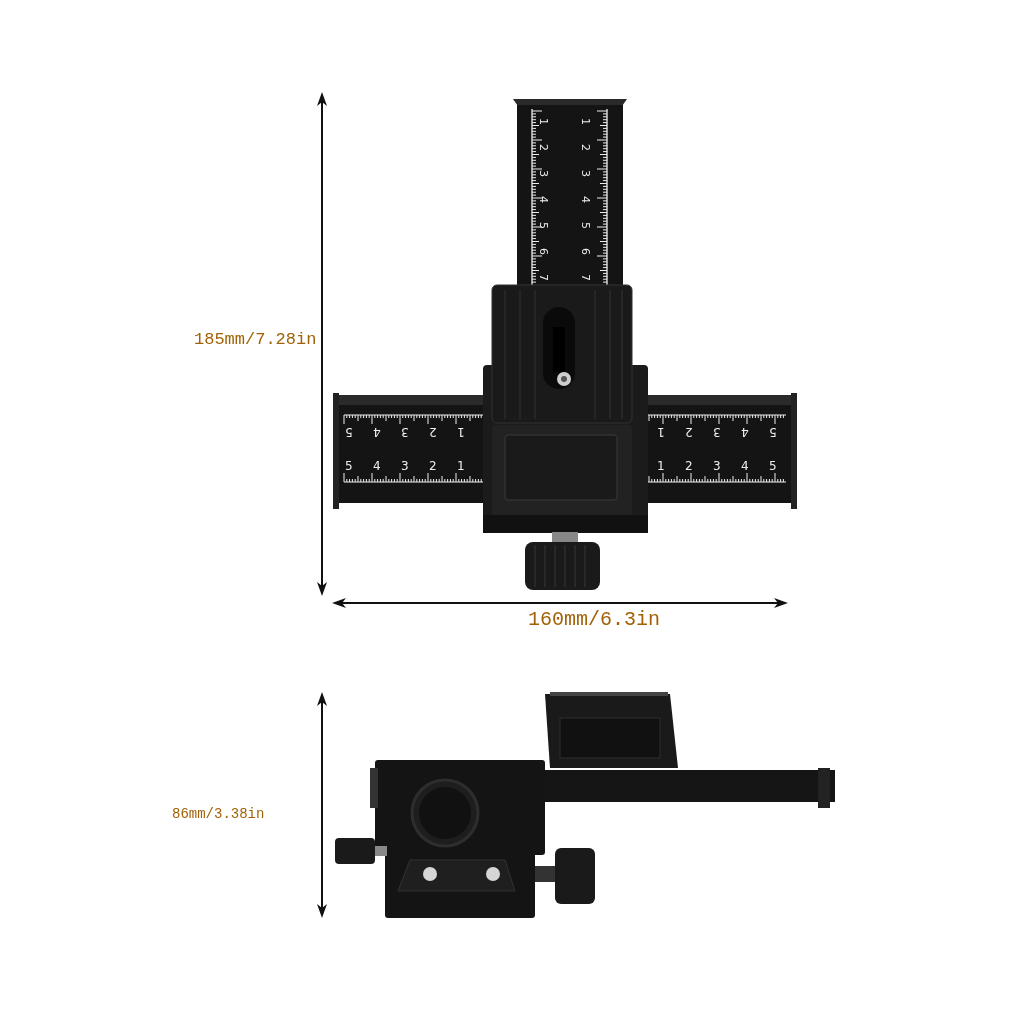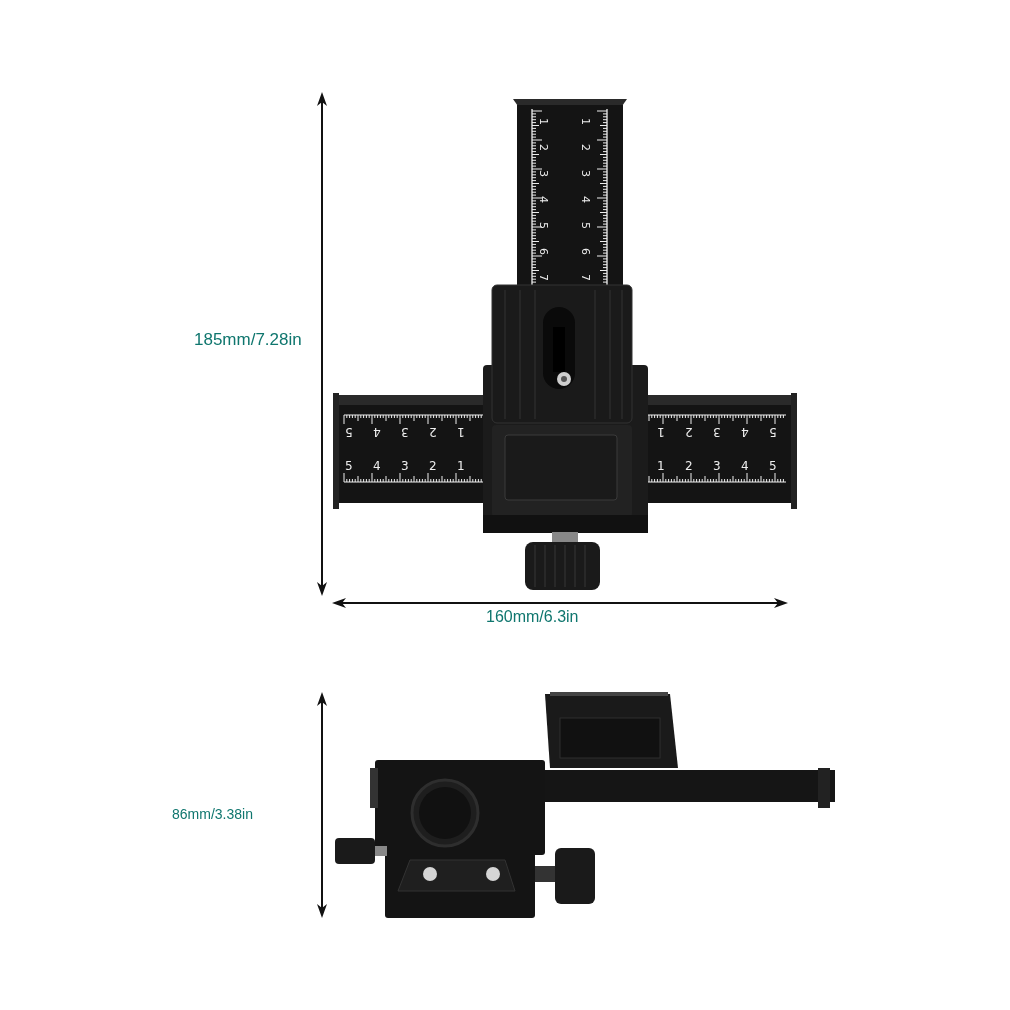--- a/index.html
+++ b/index.html
@@ -6,7 +6,7 @@
   body { width:1010px; height:1010px; position:relative; overflow:hidden;
          font-family:"DejaVu Sans", sans-serif; }
   .abs { position:absolute; }
-  .dim-label { position:absolute; color:#0f766e; white-space:nowrap; font-family:Liberation Sans, sans-serif; }
+  .dim-label { position:absolute; color:#a16207; white-space:nowrap; font-family:Liberation Mono, monospace; }
 </style>
 </head>
 <body>

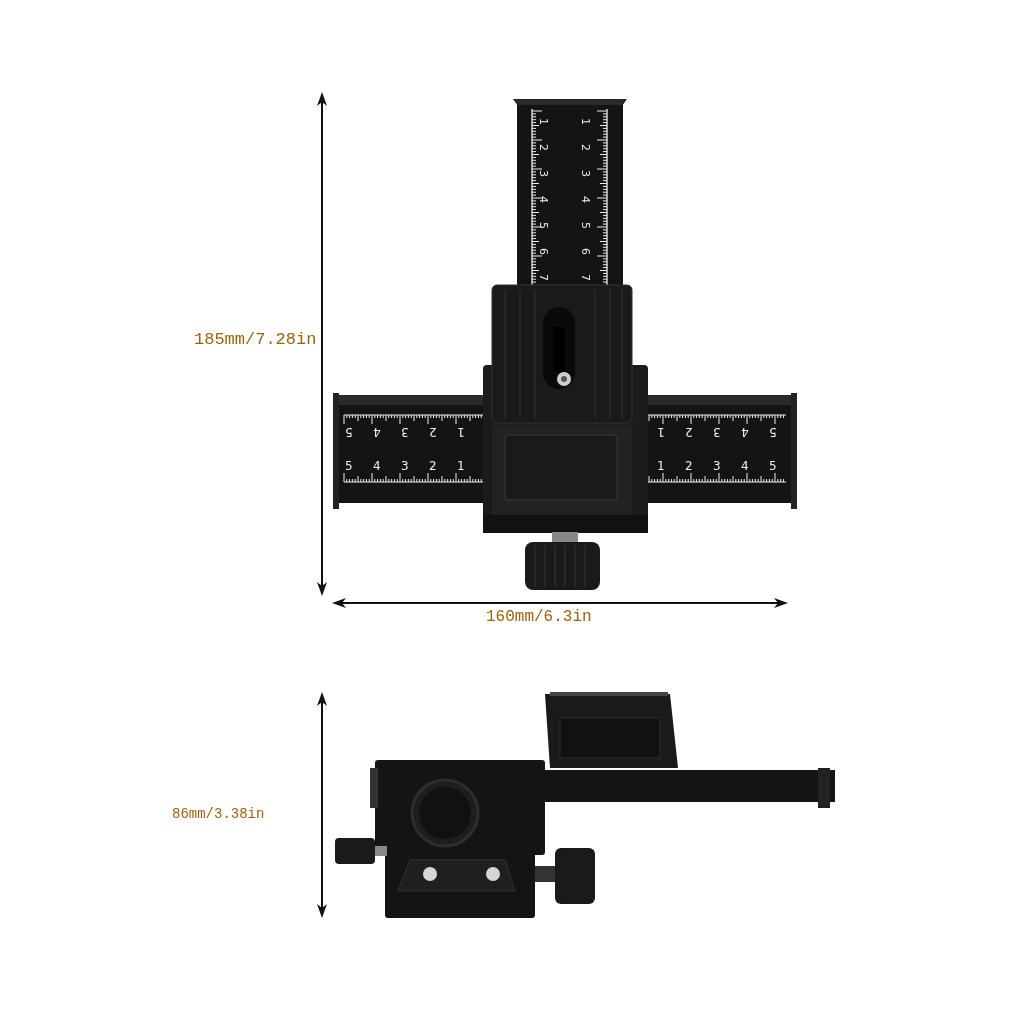--- a/index.html
+++ b/index.html
@@ -23,7 +23,7 @@
   <polygon points="2,10 16,5 12,10 16,15" fill="#111"></polygon>
   <polygon points="458,10 444,5 448,10 444,15" fill="#111"></polygon>
 </svg>
-<div class="dim-label" style="left:486px;top:608px;font-size:16px">160mm/6.3in</div>
+<div class="dim-label" style="left:528px;top:608px;font-size:20px">160mm/6.3in</div>
 
 <svg class="abs" style="left:300px;top:690px" width="50" height="230">
   <line x1="22" y1="8" x2="22" y2="222" stroke="#111" stroke-width="2"></line>

